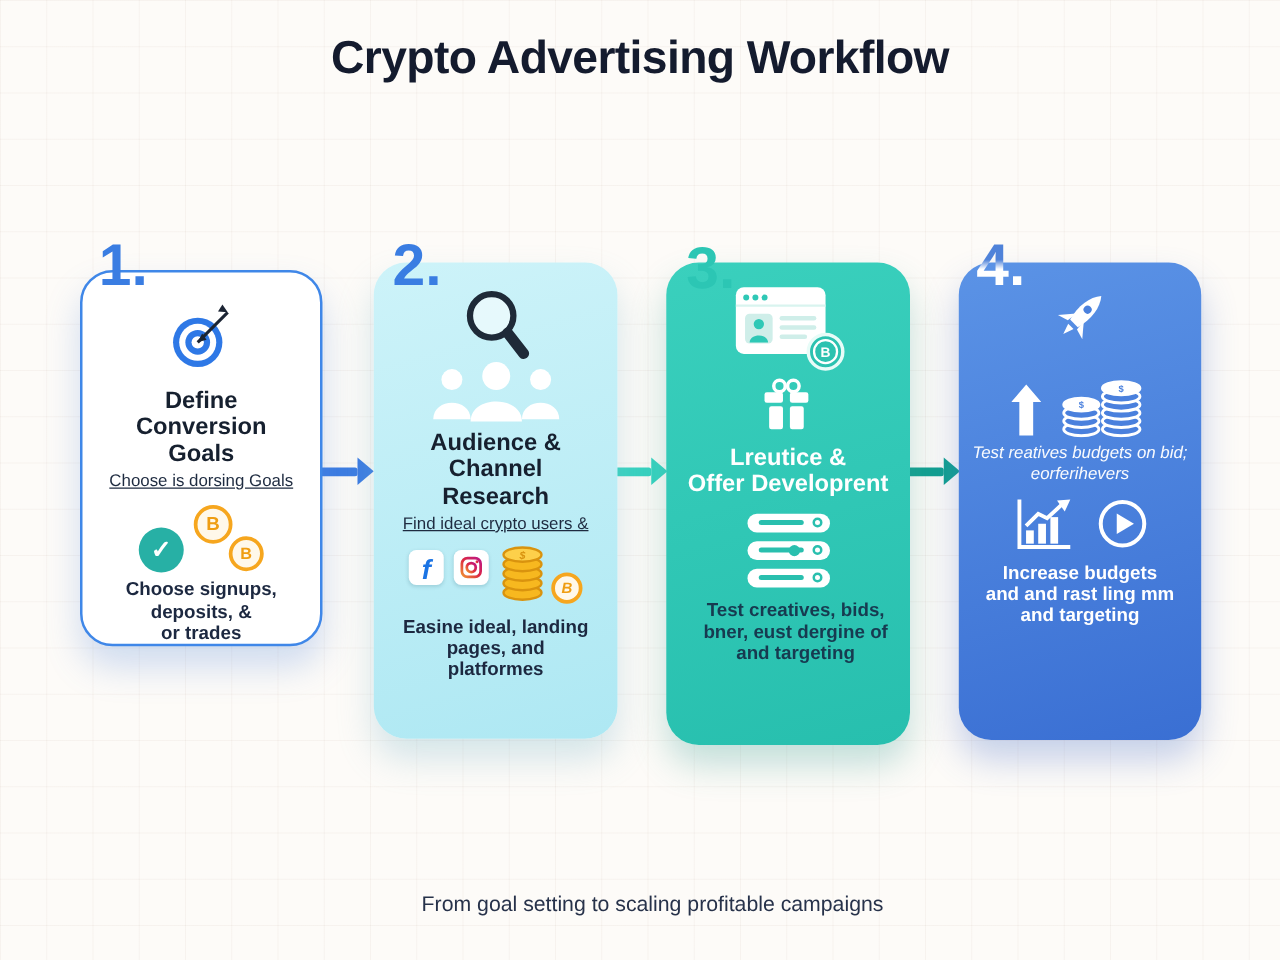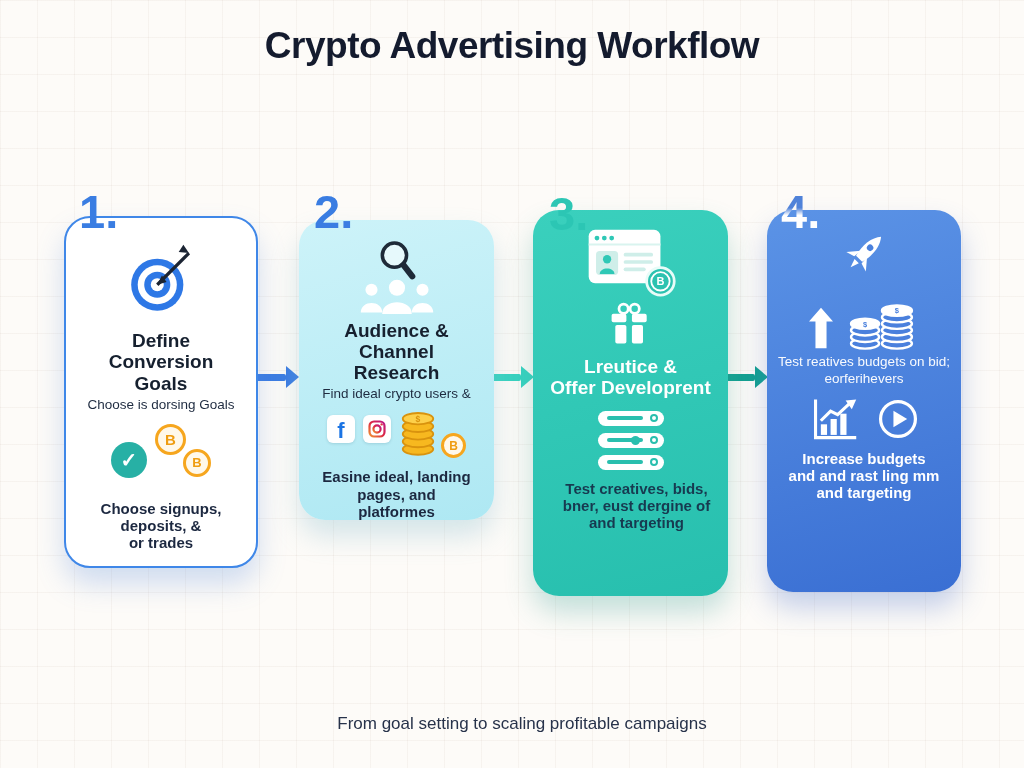--- a/index.html
+++ b/index.html
@@ -32,7 +32,7 @@
     width:100%; height:100%; display:flex; flex-direction:column;
     align-items:center; text-align:center;
   }
-  .c1{ left:64px;  top:216px; width:194px; height:352px; background:#ffffff;
+  .c1{ left:64px;  top:216px; width:194px; height:301px; background:#ffffff;
        border:2px solid #3f87e8; box-shadow:0 16px 28px rgba(90,140,220,0.28);}
   .c2{ left:299px; top:220px; width:195px; height:300px;
        background:linear-gradient(165deg,#cdf3f9 0%, #aee8f3 100%);

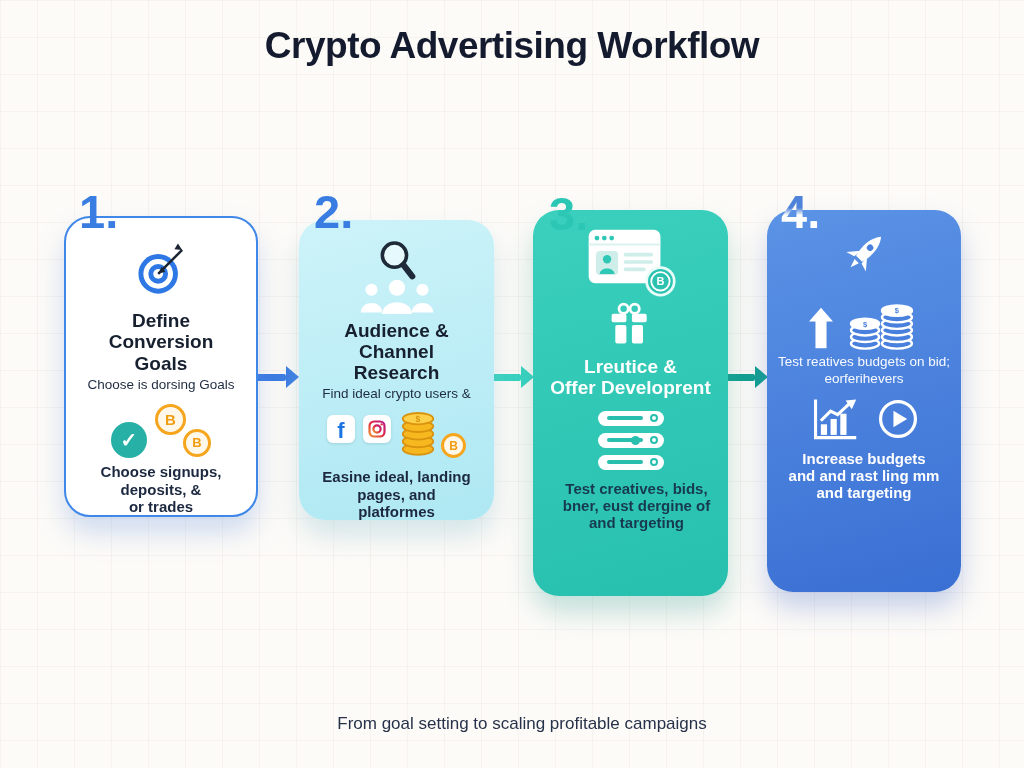--- a/index.html
+++ b/index.html
@@ -34,7 +34,7 @@
   }
   .c1{ left:64px;  top:216px; width:194px; height:301px; background:#ffffff;
        border:2px solid #3f87e8; box-shadow:0 16px 28px rgba(90,140,220,0.28);}
-  .c2{ left:299px; top:220px; width:195px; height:300px;
+  .c2{ left:299px; top:210px; width:195px; height:381px;
        background:linear-gradient(165deg,#cdf3f9 0%, #aee8f3 100%);
        box-shadow:0 16px 28px rgba(120,180,200,0.30);}
   .c3{ left:533px; top:210px; width:195px; height:386px;

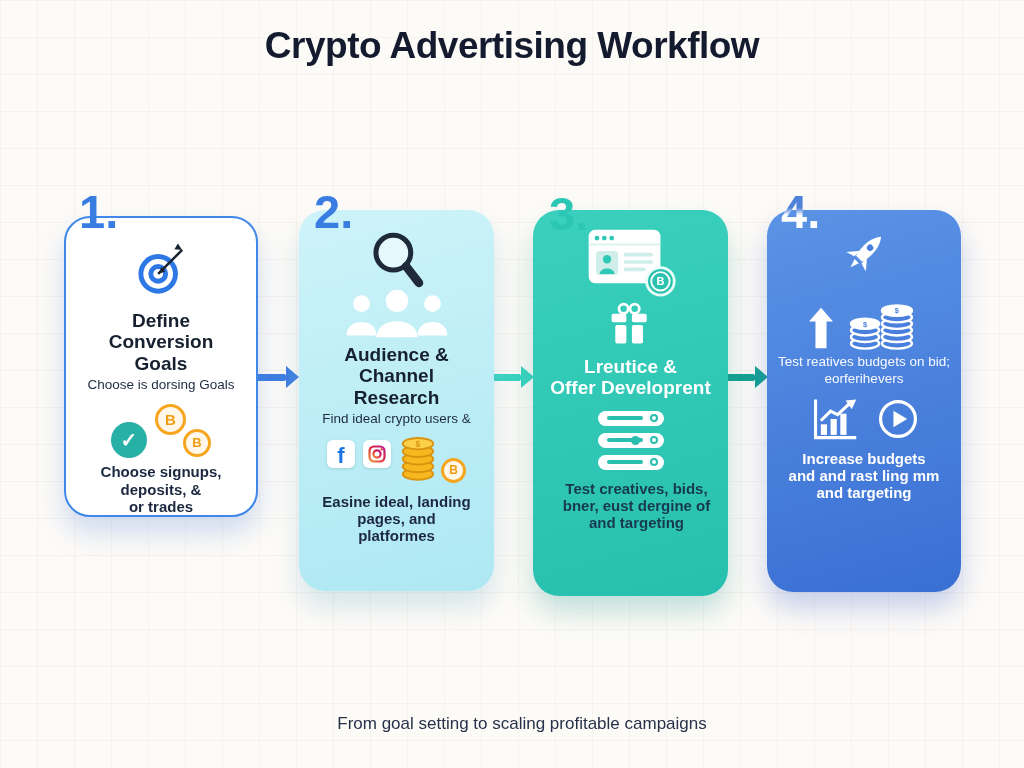--- a/index.html
+++ b/index.html
@@ -103,7 +103,7 @@
   .rowicons4{ display:flex; align-items:center; gap:14px; }
 
   
-  .mt2{margin-top:2px;} .mt3{margin-top:3px;} .mt4{margin-top:4px;} .mt6{margin-top:6px;}
+  .mt2{margin-top:2px;} .mt3{margin-top:3px;} .mt4{margin-top:4px;font-style:italic;} .mt6{margin-top:6px;}
   .mt8{margin-top:8px;} .mt10{margin-top:10px;} .mt12{margin-top:12px;}
 </style>
 </head>

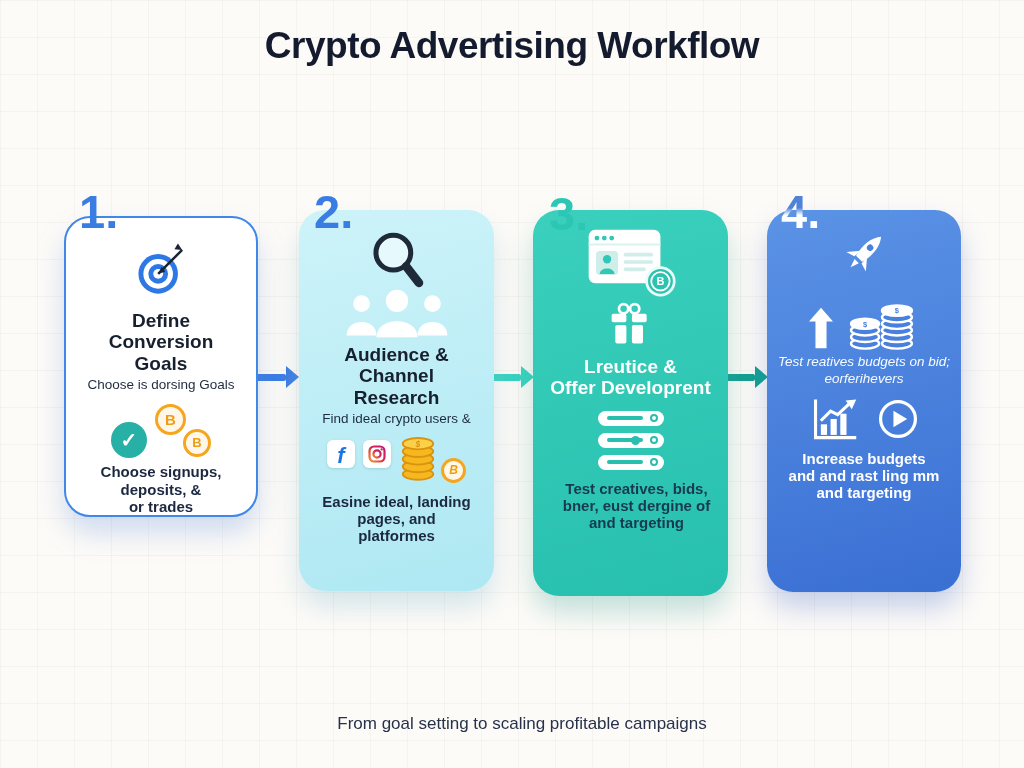--- a/index.html
+++ b/index.html
@@ -103,7 +103,7 @@
   .rowicons4{ display:flex; align-items:center; gap:14px; }
 
   
-  .mt2{margin-top:2px;} .mt3{margin-top:3px;} .mt4{margin-top:4px;font-style:italic;} .mt6{margin-top:6px;}
+  .mt2{margin-top:2px;} .mt3{margin-top:3px;text-decoration:underline;} .mt4{margin-top:4px;font-style:italic;} .mt6{margin-top:6px;}
   .mt8{margin-top:8px;} .mt10{margin-top:10px;} .mt12{margin-top:12px;}
 </style>
 </head>

